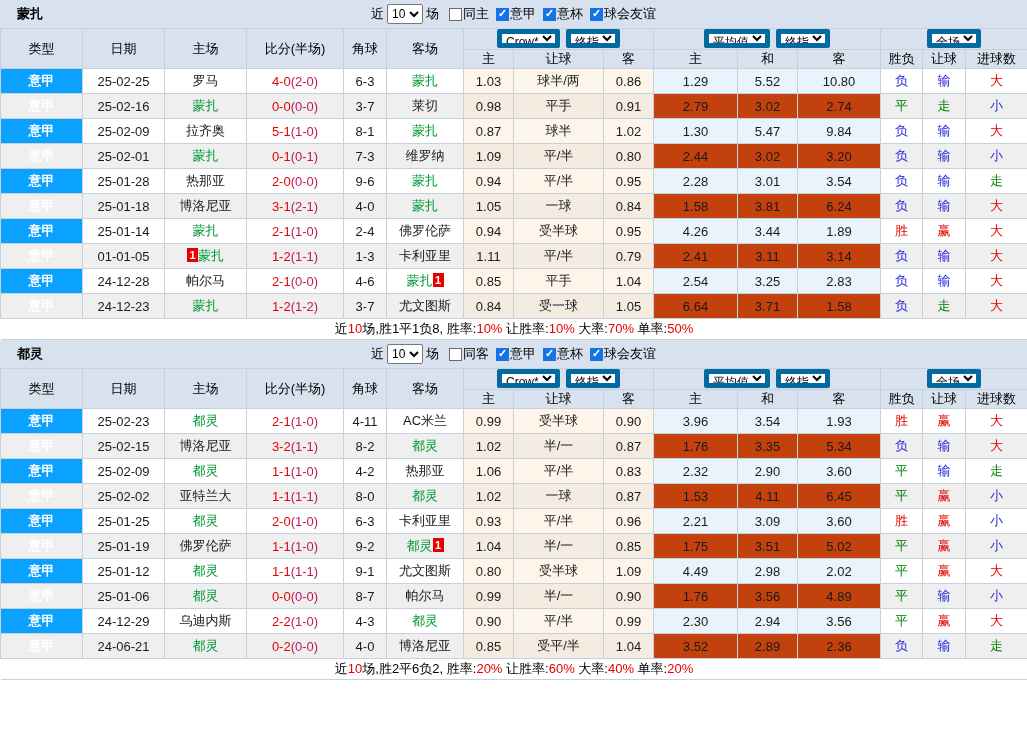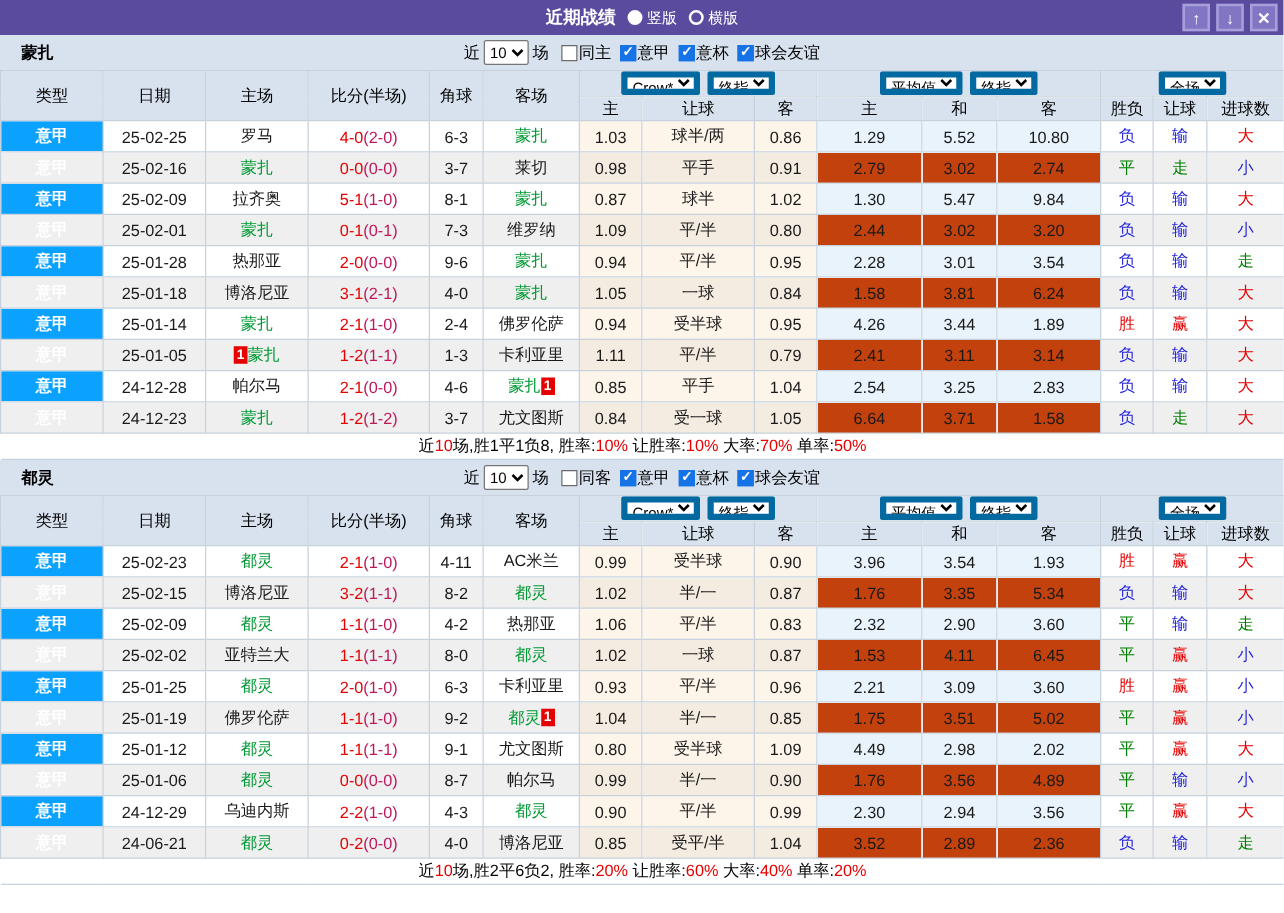--- a/index.html
+++ b/index.html
@@ -58,30 +58,6 @@
 
 <div class="app">
 
-  <div class="titlebar">
-    <div class="titlebar-center">
-      <span class="win-title">近期战绩</span>
-      <label class="radio-label">
-        <span class="radio checked"></span>
-        <span>竖版</span>
-      </label>
-      <label class="radio-label">
-        <span class="radio unchecked"></span>
-        <span>横版</span>
-      </label>
-    </div>
-    <div class="titlebar-buttons">
-      <span class="tb-btn">
-          <span>↑</span>
-        </span>
-      <span class="tb-btn">
-          <span>↓</span>
-        </span>
-      <span class="tb-btn">
-          <span>✕</span>
-        </span>
-    </div>
-  </div>
 
   <div class="filter-row">
     <span class="team-name">蒙扎</span>

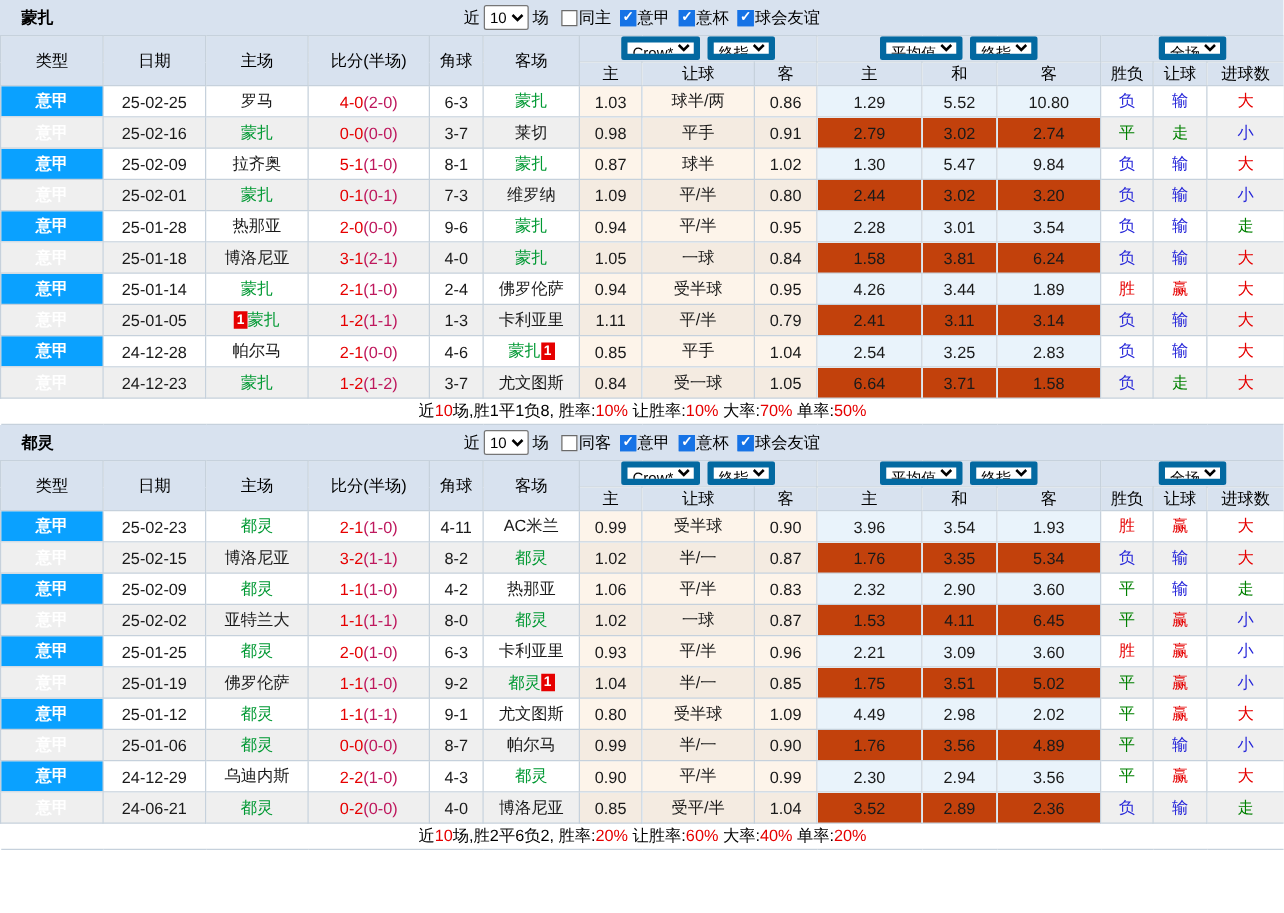--- a/index.html
+++ b/index.html
@@ -248,7 +248,7 @@
         </tr>
         <tr class="even">
           <td class="league">意甲</td>
-          <td>25-01-05</td>
+          <td>01-01-05</td>
           <td><span class="card">1</span><span class="self">蒙扎</span></td>
           <td><span class="ft">1-2</span><span class="ht">(1-1)</span></td>
           <td>1-3</td>

